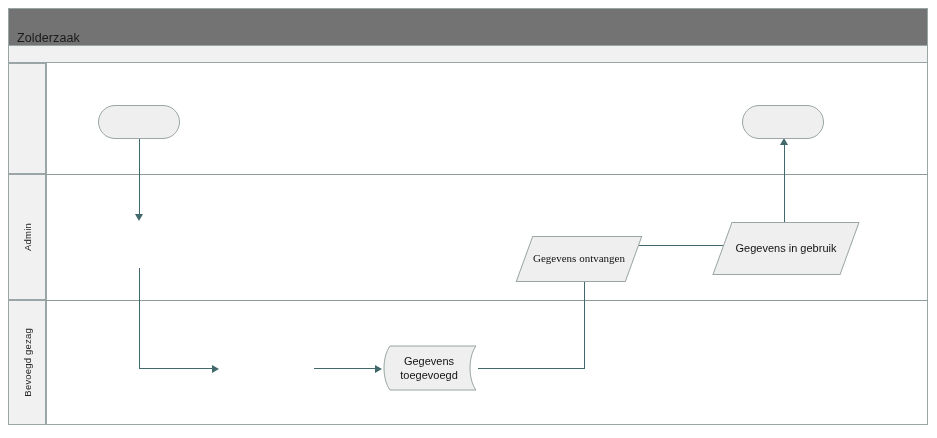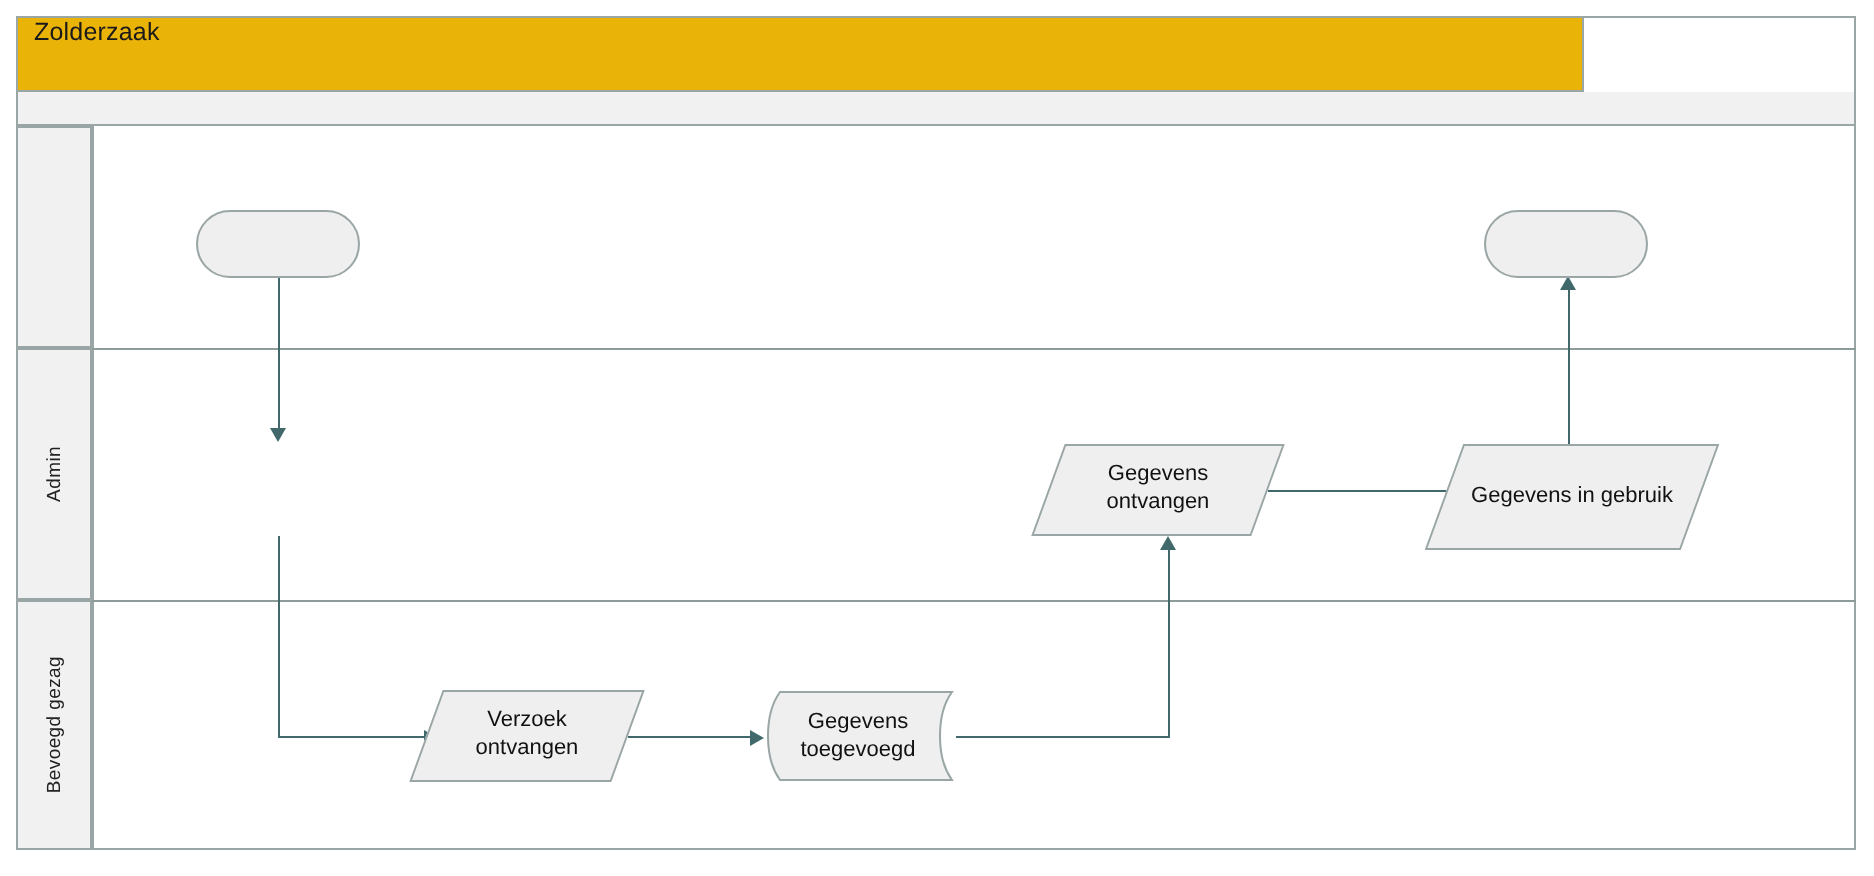--- a/index.html
+++ b/index.html
@@ -27,12 +27,12 @@
   .pool-title{
     position:absolute;
     left:8px; top:8px;
-    width:784px; height:38px;
-    box-sizing:border-box;
-    background:#eab308;
+    width:920px; height:38px;
+    box-sizing:border-box;
+    background:#737373;
     border:1px solid #9aa5a5;
     display:flex;
-    align-items:flex-start;
+    align-items:flex-end;
     padding-left:8px;
     font-size:12.5px;
     color:#1a1a1a;

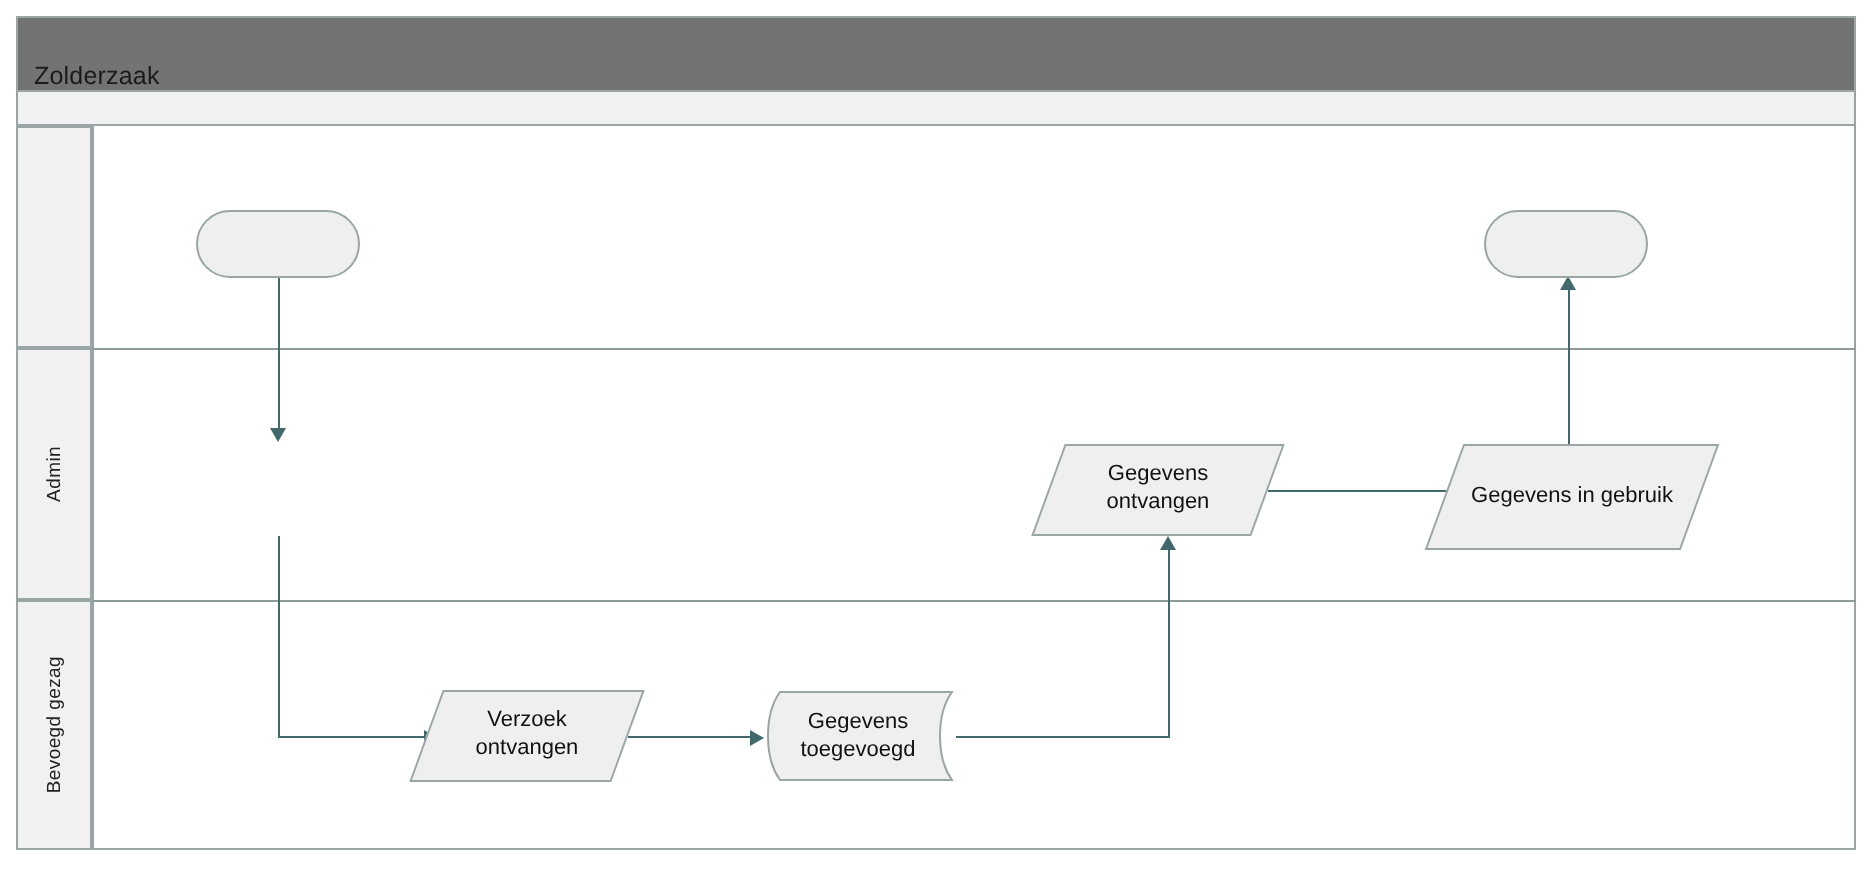--- a/index.html
+++ b/index.html
@@ -216,7 +216,7 @@
   </div>
 
 
-  <div class="node para" style="left:524px;top:222px;width:110px;height:46px;">
+  <div class="node para" style="left:524px;top:236px;width:110px;height:46px;font-family:Liberation Serif, serif;">
     <div class="skin"></div>
     <span class="txt">Gegevens ontvangen</span>
   </div>

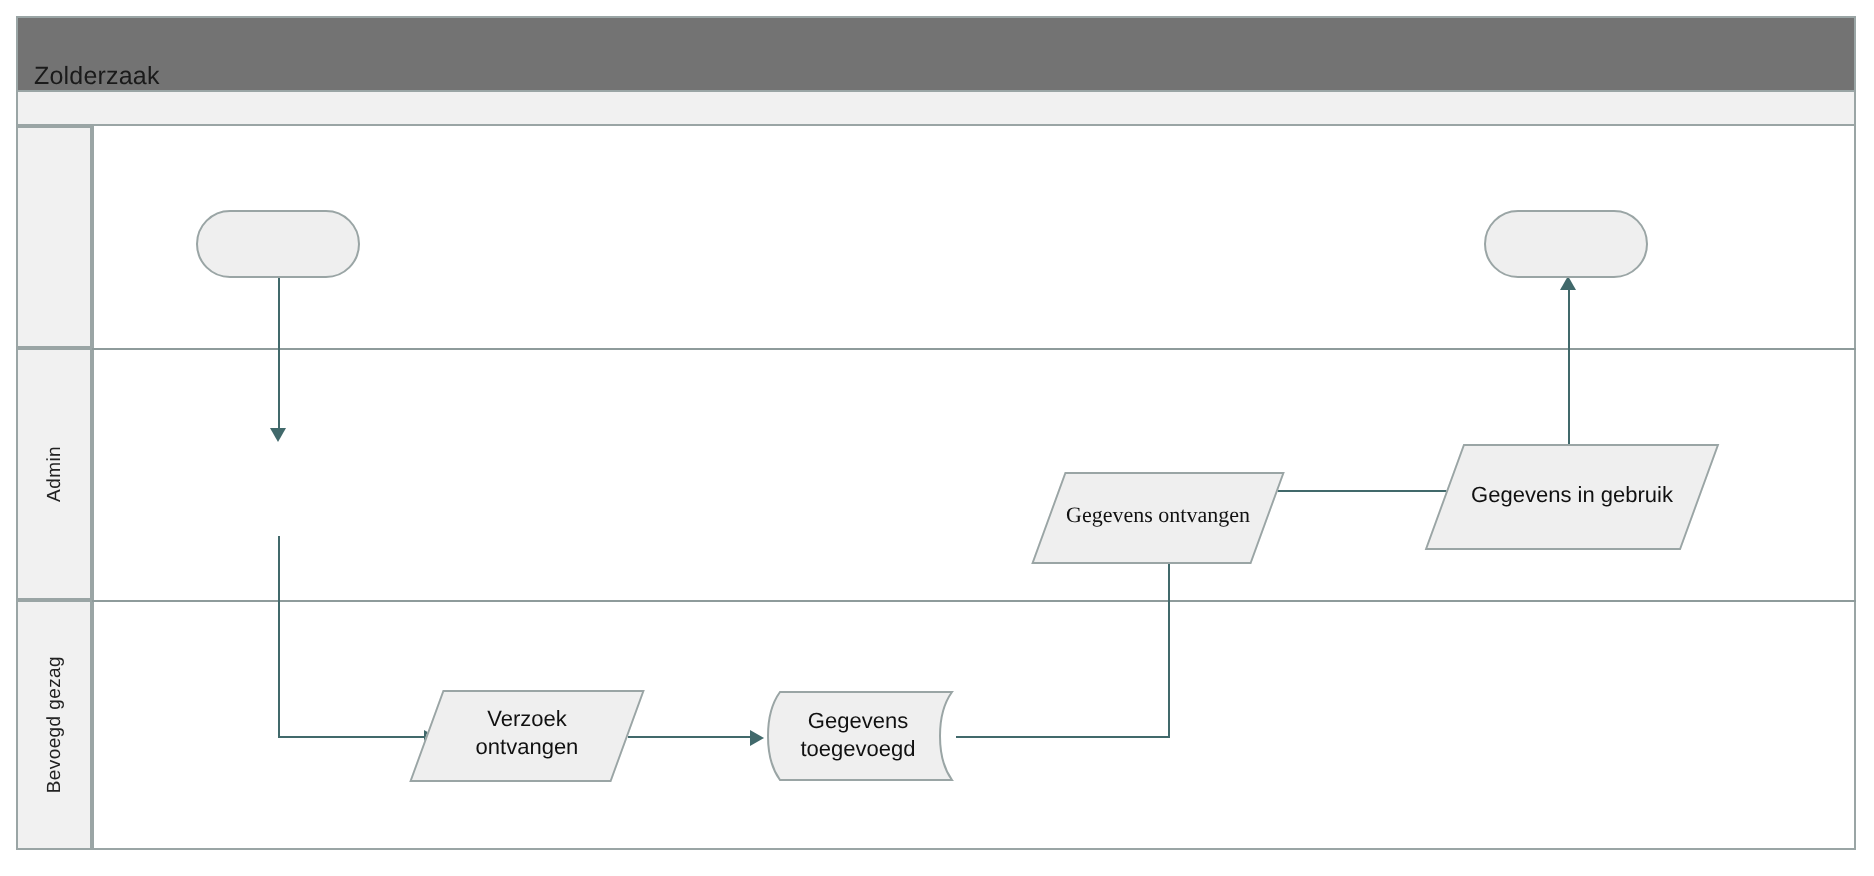--- a/index.html
+++ b/index.html
@@ -226,10 +226,6 @@
     <span class="txt">Gegevens in gebruik</span>
   </div>
 
-  <div class="node para" style="left:213px;top:345px;width:101px;height:46px;">
-    <div class="skin"></div>
-    <span class="txt">Verzoek ontvangen</span>
-  </div>
 
   <div class="node wavy" style="left:380px;top:345px;width:98px;height:48px;">
     <svg viewBox="0 0 98 46" preserveAspectRatio="none">

